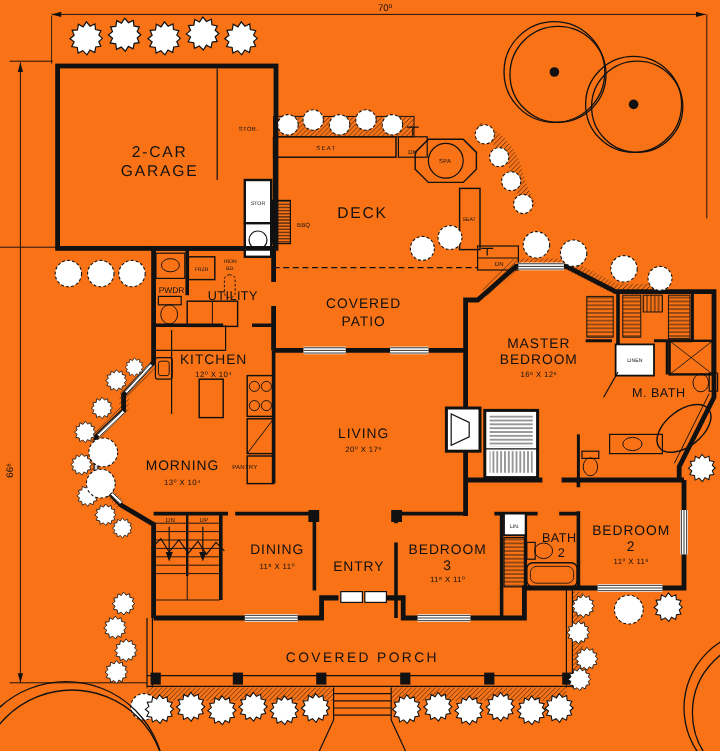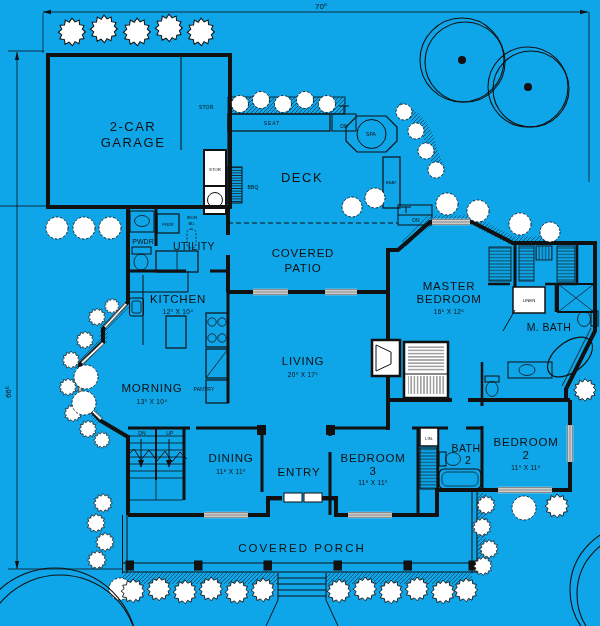--- a/index.html
+++ b/index.html
@@ -3,7 +3,7 @@
 <meta charset="utf-8">
 <style>
   html,body{margin:0;padding:0;background:#fff}
-  .stage{width:600px;height:626px;position:relative;background:#0ea5e9;overflow:hidden}
+  .stage{width:600px;height:626px;position:relative;background:#f97316;overflow:hidden}
   svg{display:block}
   .fn{fill:none}.fw{fill:#fff}.fb{fill:#111}
   .s07{stroke:#111;stroke-width:.7}

